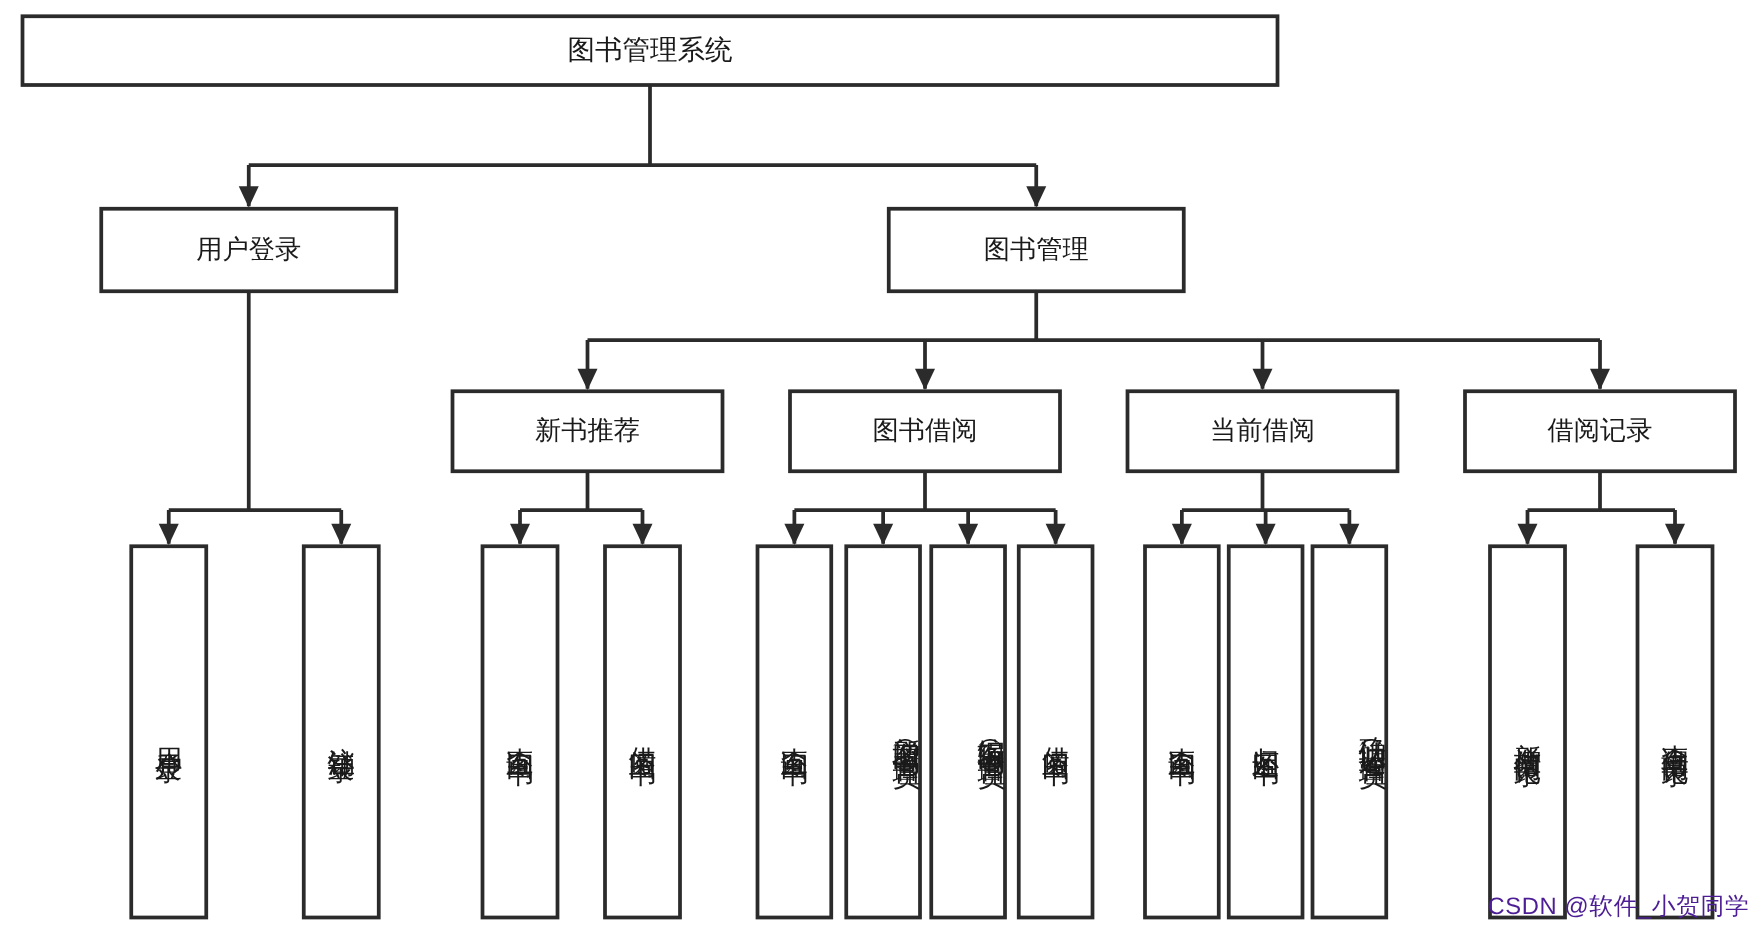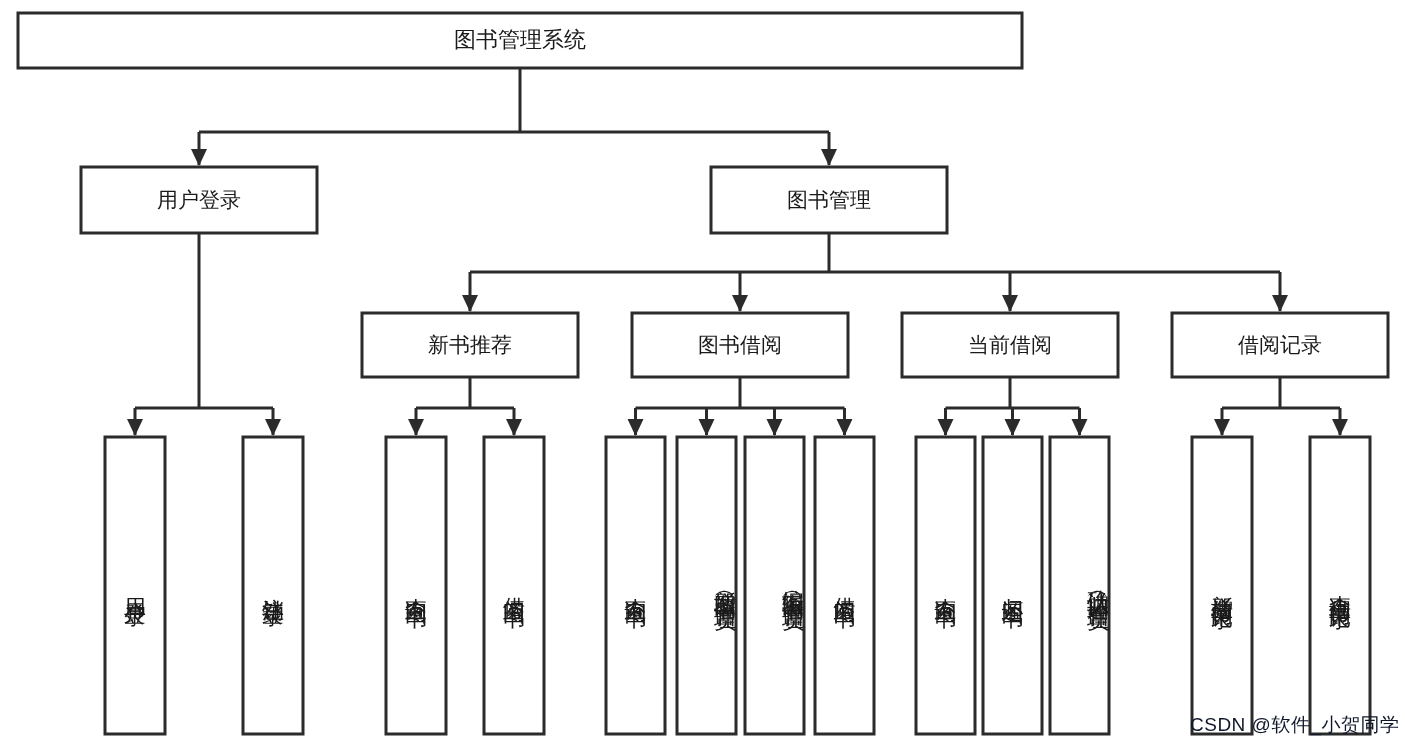--- a/index.html
+++ b/index.html
@@ -46,7 +46,7 @@
     left:1190px;top:712px;
     font-family:"Liberation Sans","DejaVu Sans",sans-serif;
     font-size:19px;
-    color:#0f172a;
+    color:#4c1d95;
     white-space:nowrap;
     letter-spacing:0.5px;
   }

